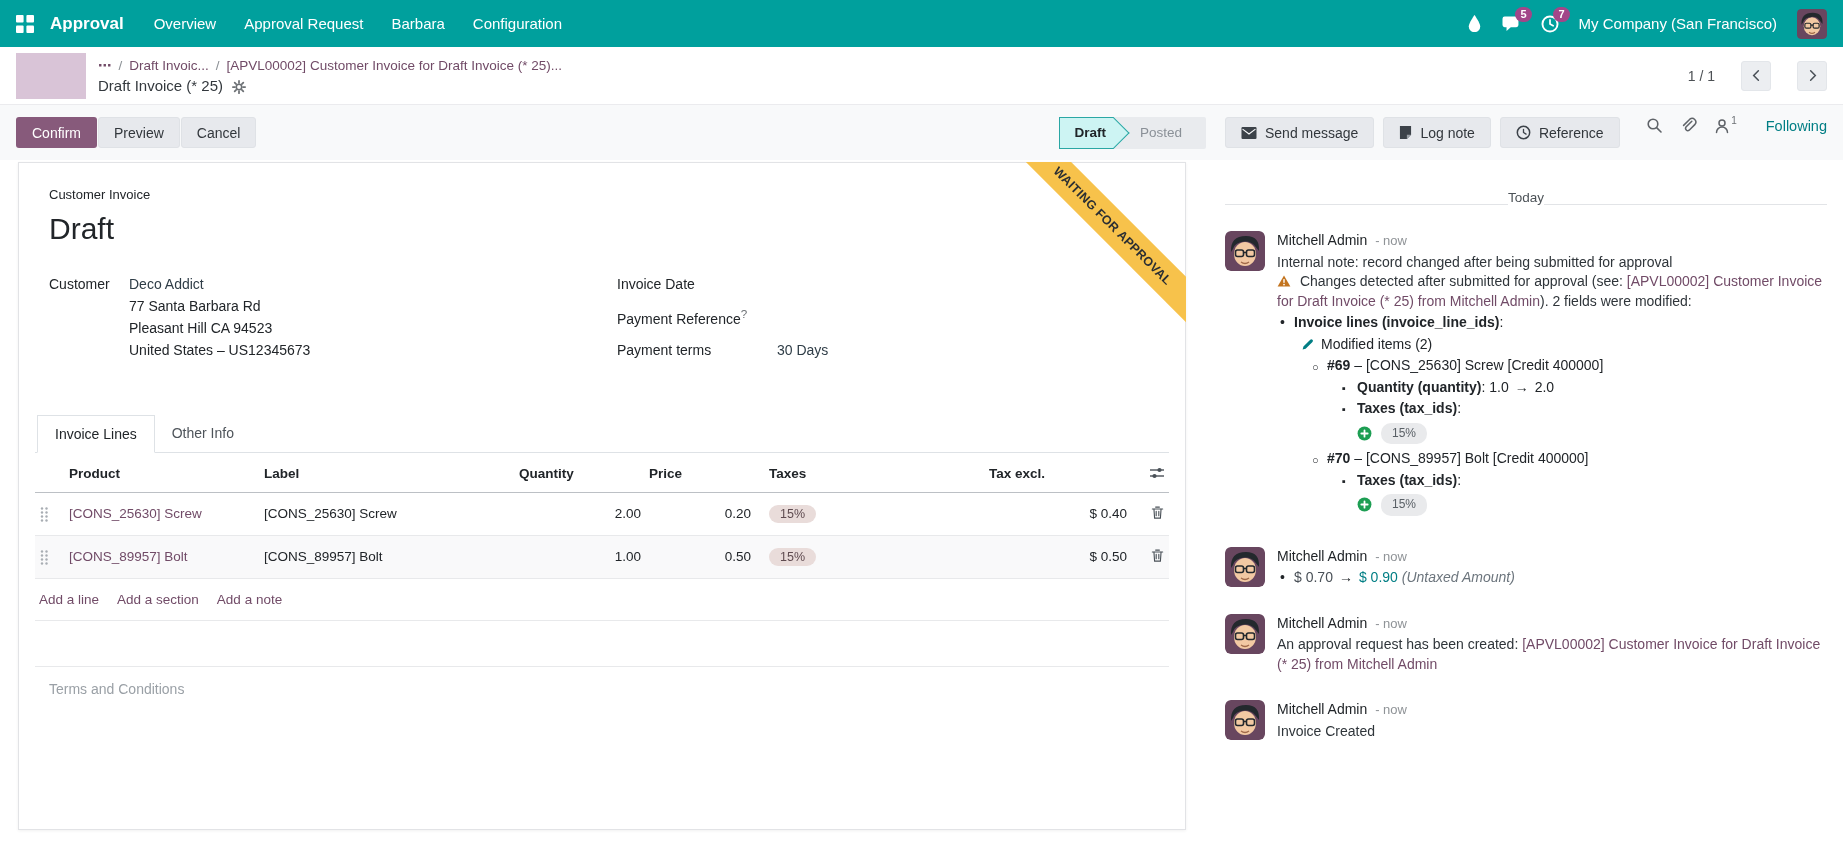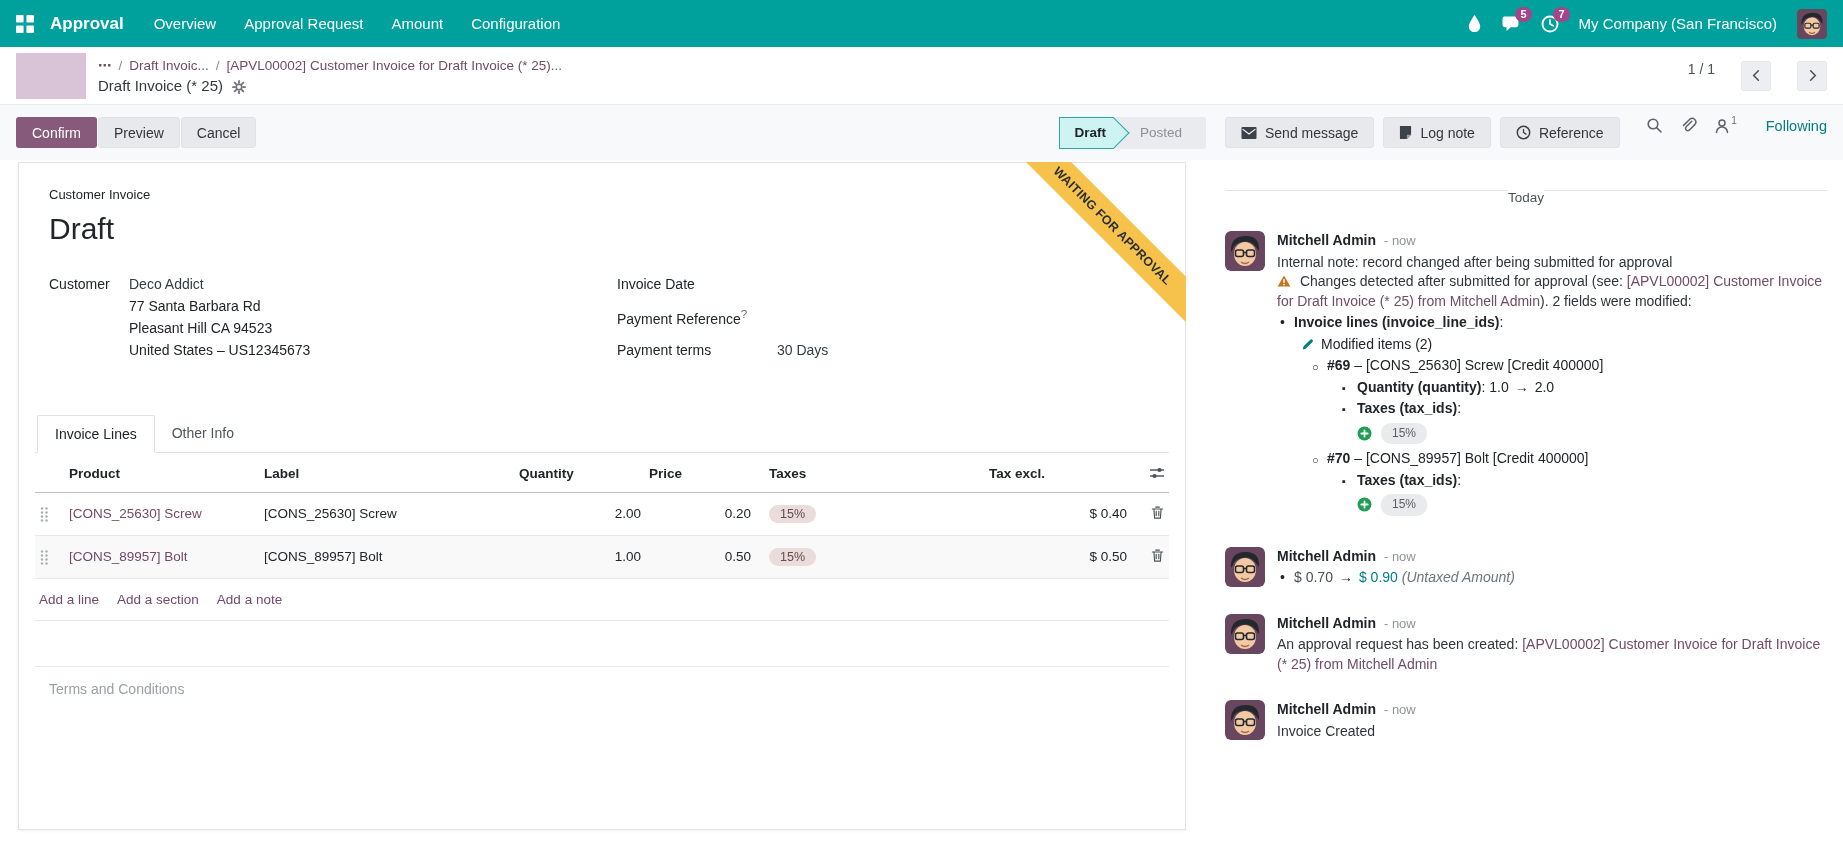--- a/index.html
+++ b/index.html
@@ -203,7 +203,7 @@
   <nav class="nav-menu">
     <span>Overview</span>
     <span>Approval Request</span>
-    <span>Amount</span>
+    <span>Barbara</span>
     <span>Configuration</span>
   </nav>
   <div class="nav-right">

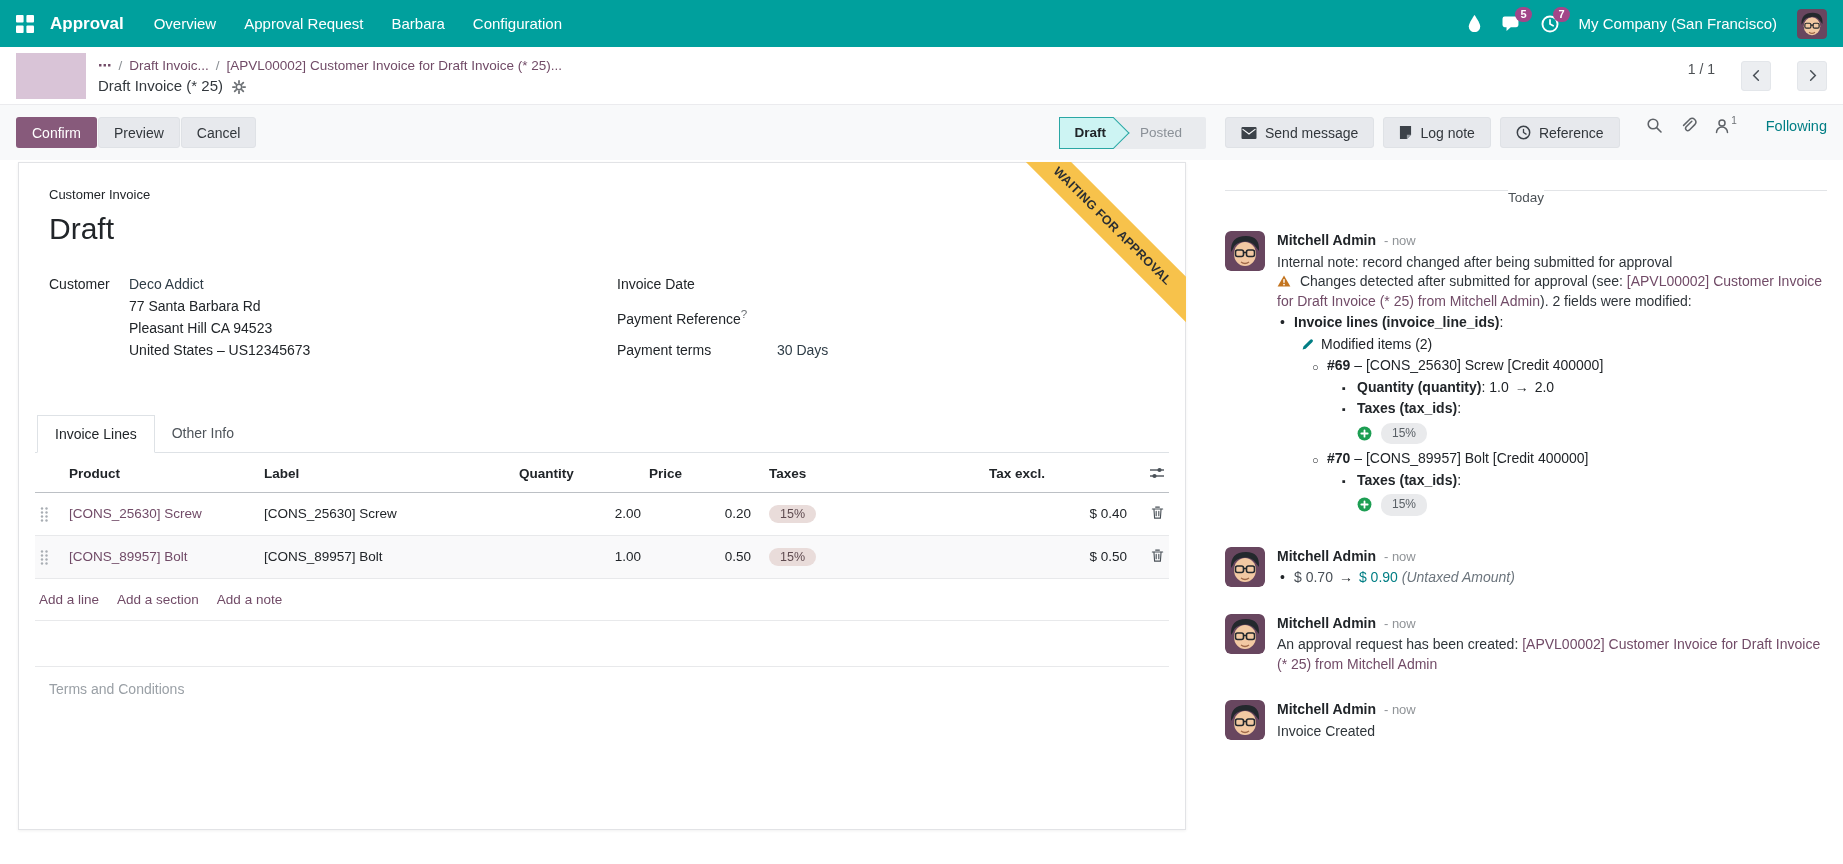--- a/index.html
+++ b/index.html
@@ -27,7 +27,7 @@
   .bc-link{color:#714B67}
   .bc-sep{color:#8a8f94}
   .bc-bottom{font-size:15px;color:#33383d;margin-top:4px;display:flex;align-items:flex-end;gap:9px}
-  .pager{margin-left:auto;display:flex;align-items:flex-start;gap:26px}
+  .pager{margin-left:auto;display:flex;align-items:center;gap:26px}
   .pager-count{font-size:14px;color:#4c5054}
   .pager-btn{width:30px;height:30px;background:#eceef1;border-radius:3px;display:flex;align-items:center;
     justify-content:center;cursor:pointer;border:1px solid #e3e6ea}

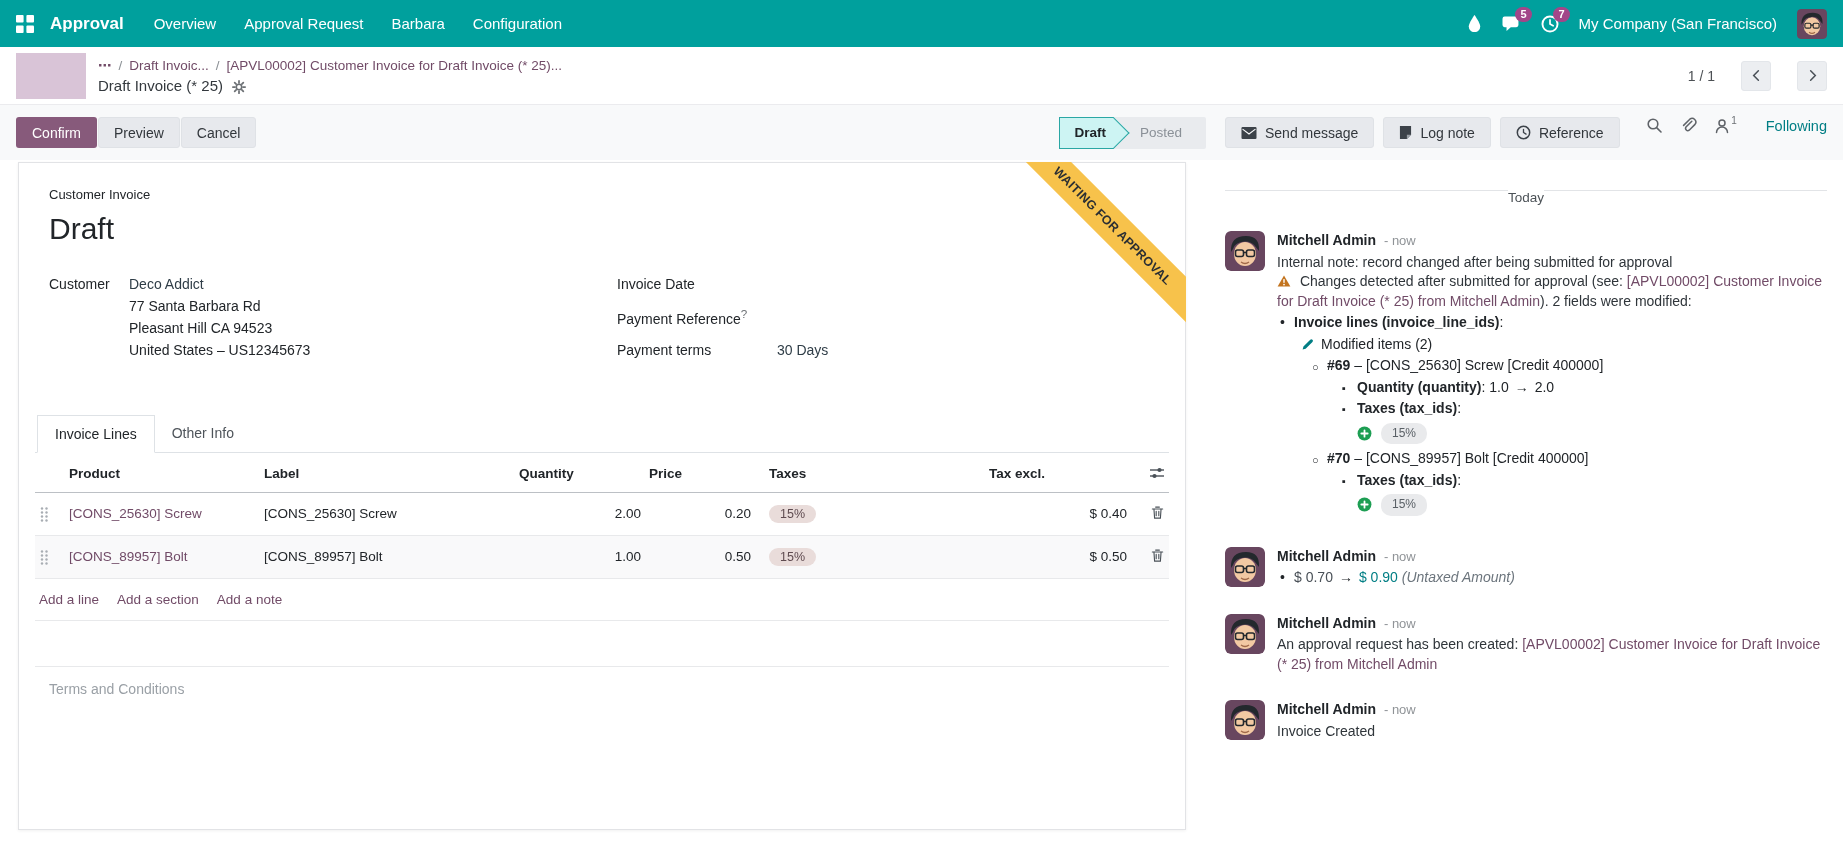--- a/index.html
+++ b/index.html
@@ -100,7 +100,7 @@
 
   
   .chatter{flex:1;padding:30px 16px 0 20px}
-  .today-divider{display:flex;align-items:flex-start;color:#4c5257;font-size:13.5px}
+  .today-divider{display:flex;align-items:flex-end;color:#4c5257;font-size:13.5px}
   .today-divider .dline{flex:1;height:1px;background:#e2e4e7}
   .message{display:flex;margin-top:26px}
   .avatar{width:40px;height:40px;border-radius:6px;overflow:hidden;flex:0 0 auto}

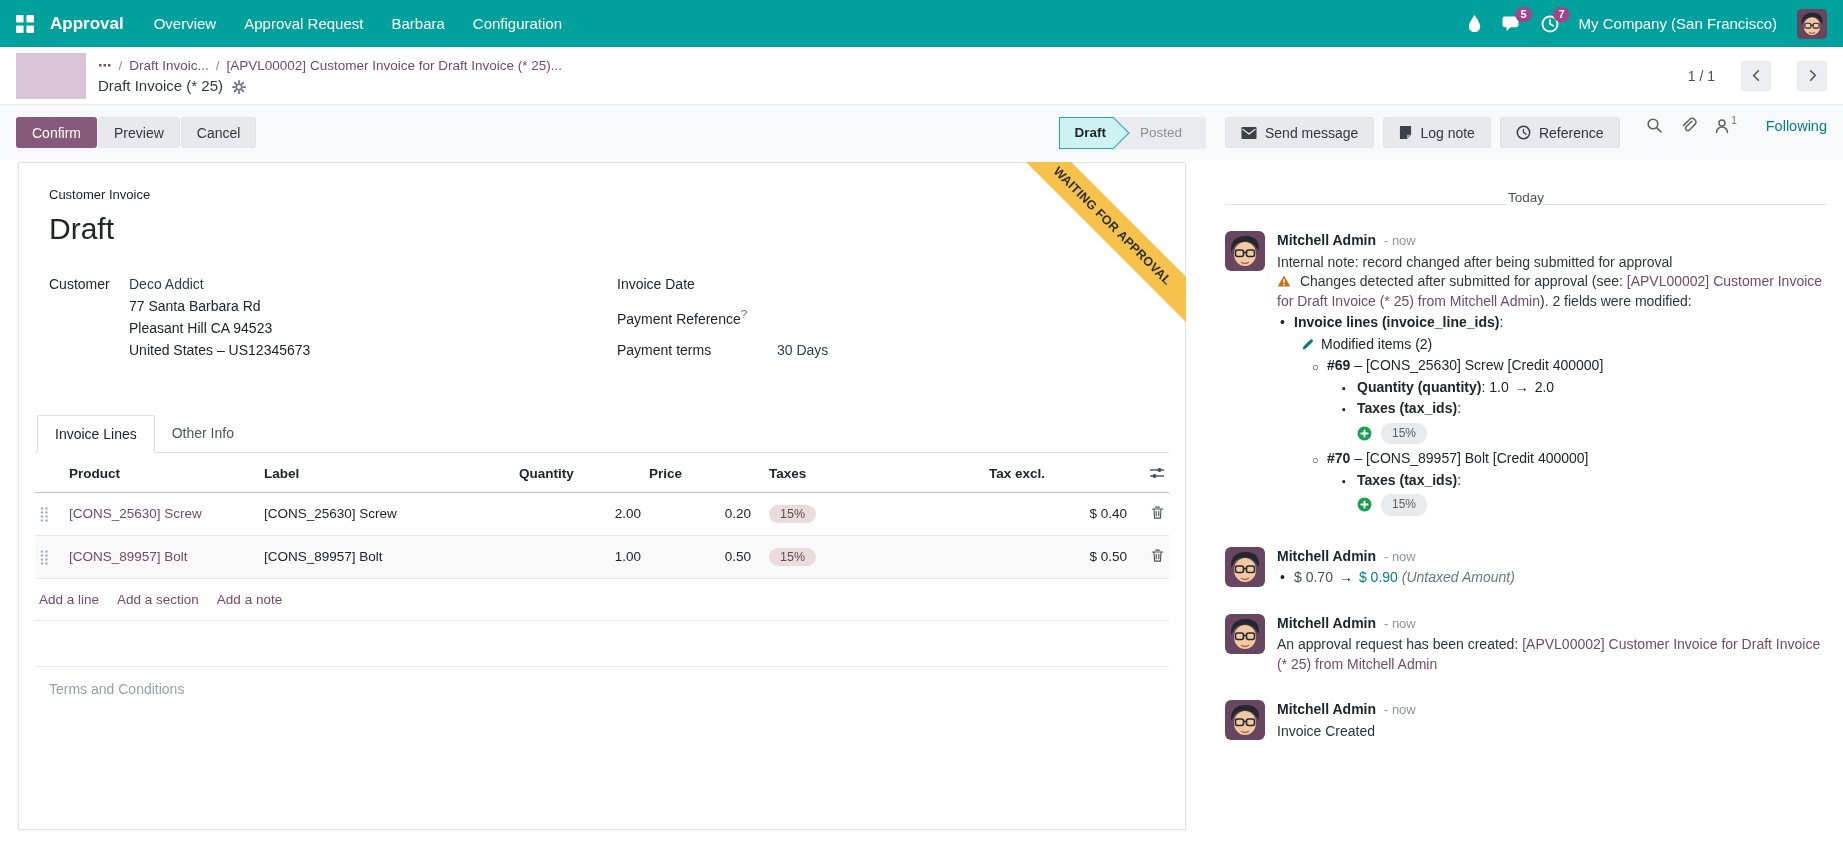--- a/index.html
+++ b/index.html
@@ -106,7 +106,7 @@
   .avatar{width:40px;height:40px;border-radius:6px;overflow:hidden;flex:0 0 auto}
   .msg-body{margin-left:12px;line-height:19.5px;min-width:0}
   .msg-head{margin-bottom:2px}
-  .author{font-weight:bold}
+  .author{font-weight:normal}
   .mtime{color:#8f9397;font-size:13px;margin-left:4px}
   .msg-line{color:#2f353a}
   .warn-line svg{display:inline-block;vertical-align:-2px;margin-right:5px}

